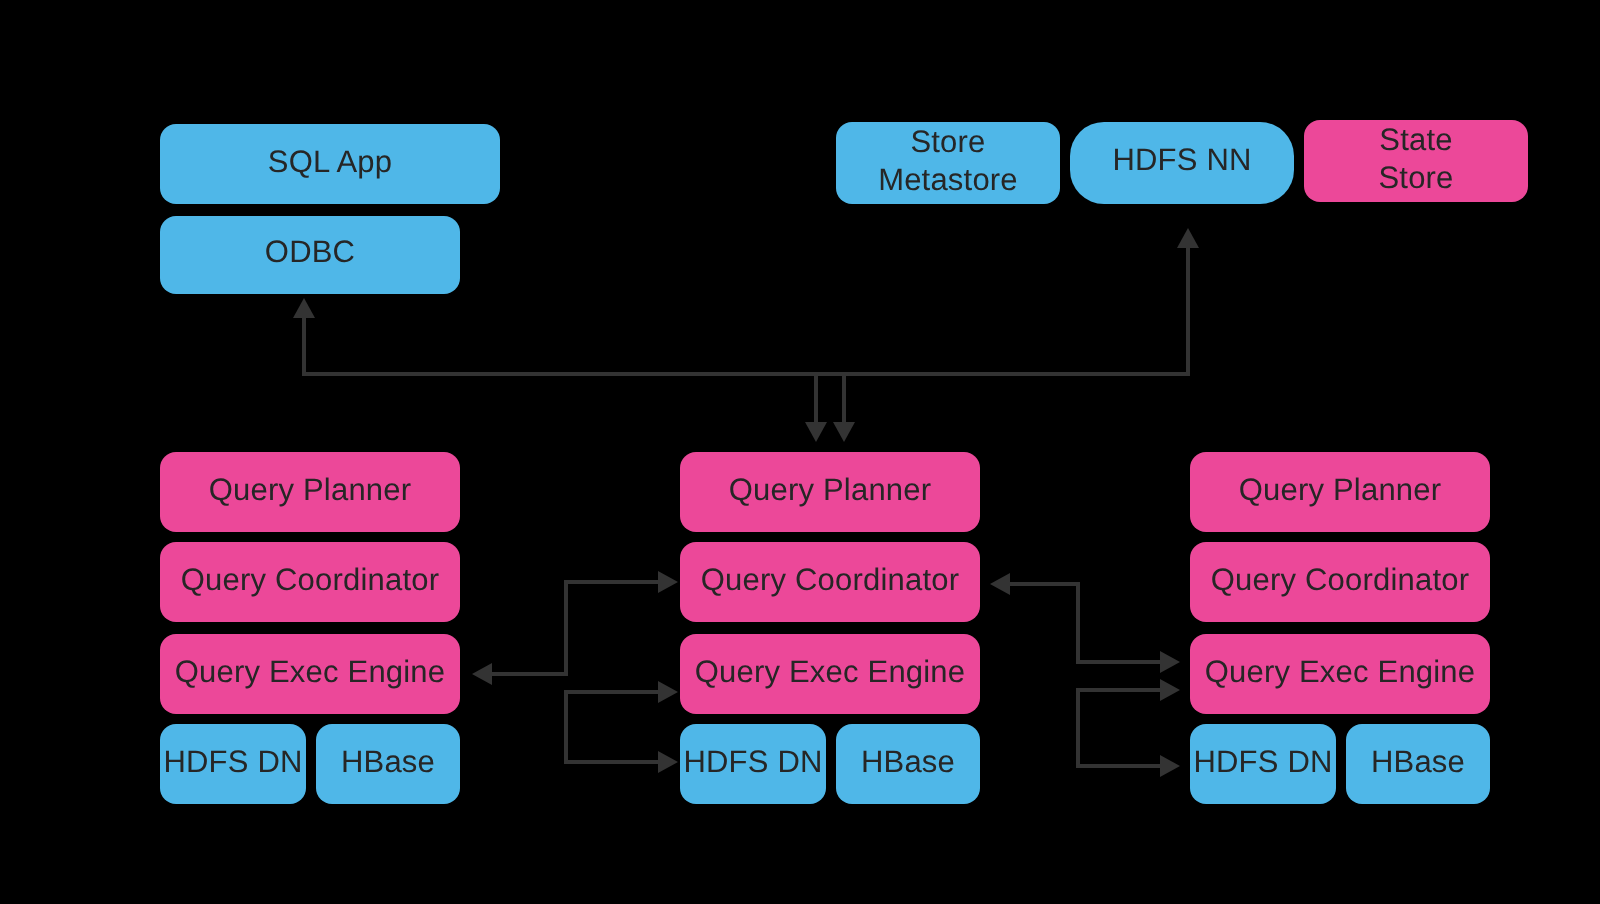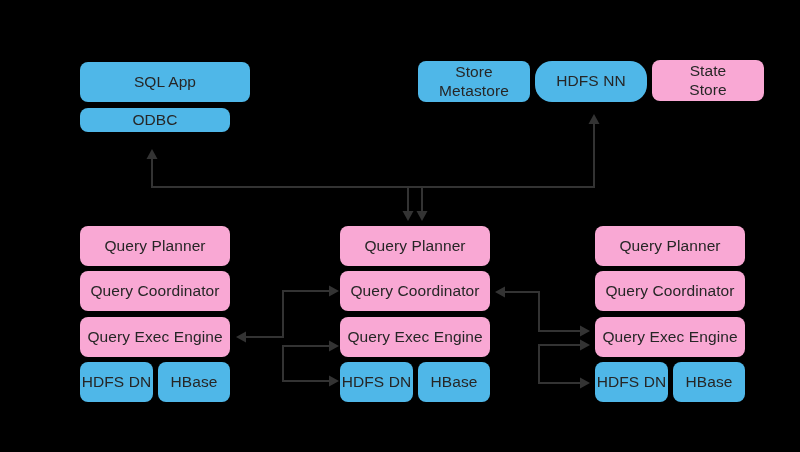--- a/index.html
+++ b/index.html
@@ -39,7 +39,7 @@
     letter-spacing: 0.1px;
   }
   .blue   { background: #4FB7E8; }
-  .orange { background: #f9a8d4; align-items: center; }
+  .orange { background: #ec4899; align-items: center; }
 </style>
 </head>
 <body>

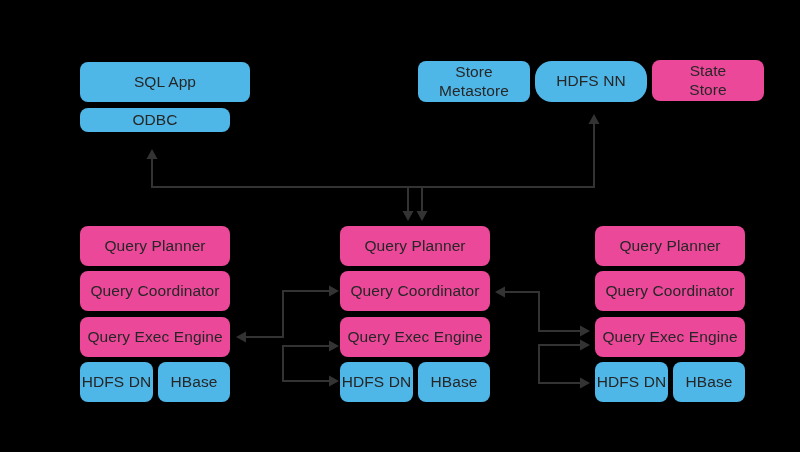--- a/index.html
+++ b/index.html
@@ -77,7 +77,7 @@
   <div class="node blue" style="left:80px; top:62px; width:170px; height:40px;">
     <span class="lbl">SQL App</span>
   </div>
-  <div class="node blue" style="left:80px; top:108px; width:150px; height:24px;">
+  <div class="node blue" style="left:80px; top:108px; width:150px; height:39px;">
     <span class="lbl">ODBC</span>
   </div>
 

